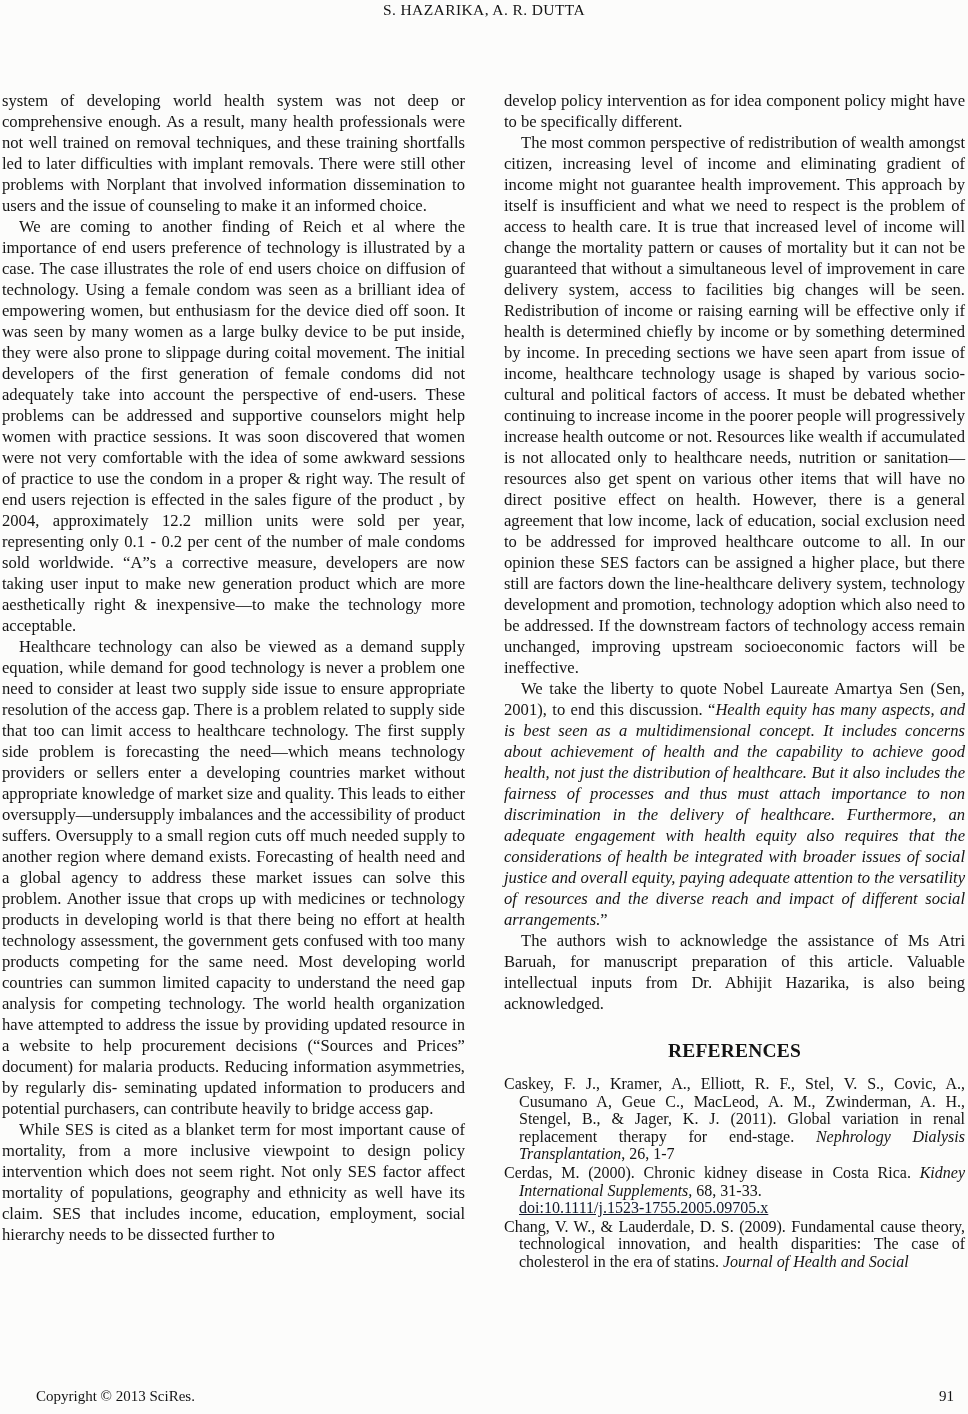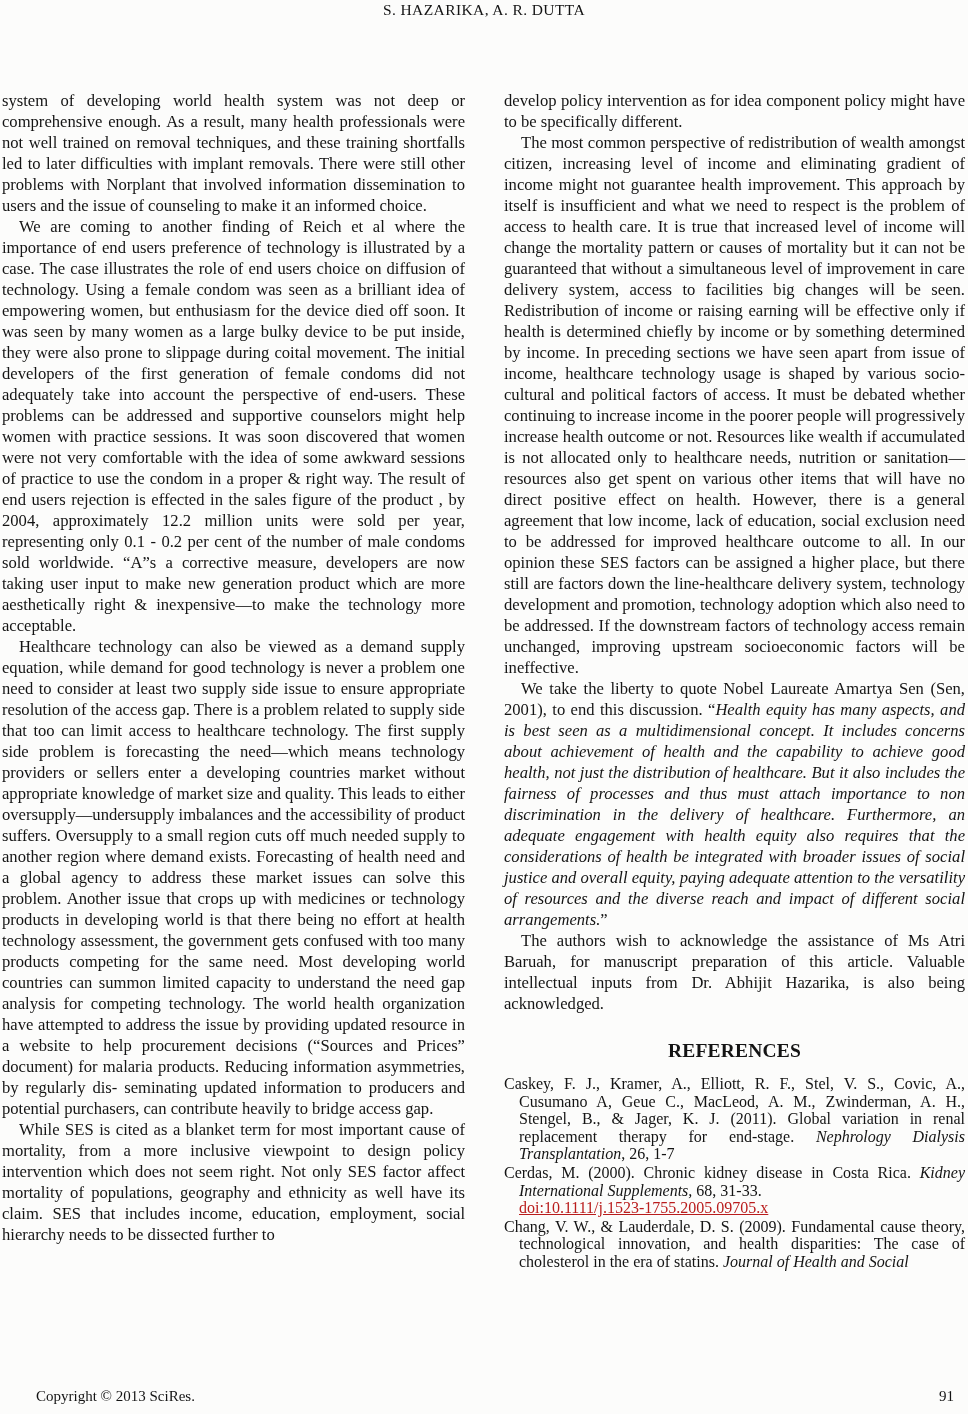--- a/index.html
+++ b/index.html
@@ -90,7 +90,7 @@
       </p>
       <p class="ref">
         <span>Cerdas, M. (2000). Chronic kidney disease in Costa Rica. </span><i>Kidney International Supplements,</i><span> 68, 31-33.</span><br>
-        <a class="doi-link" href="#" style="color: #b91c1c;">doi:10.1111/j.1523-1755.2005.09705.x</a>
+        <a class="doi-link" href="#" style="color: #0f172a;">doi:10.1111/j.1523-1755.2005.09705.x</a>
       </p>
       <p class="ref">
         <span>Chang, V. W., &amp; Lauderdale, D. S. (2009). Fundamental cause theory, technological innovation, and health disparities: The case of cholesterol in the era of statins. </span><i>Journal of Health and Social</i><span></span>

